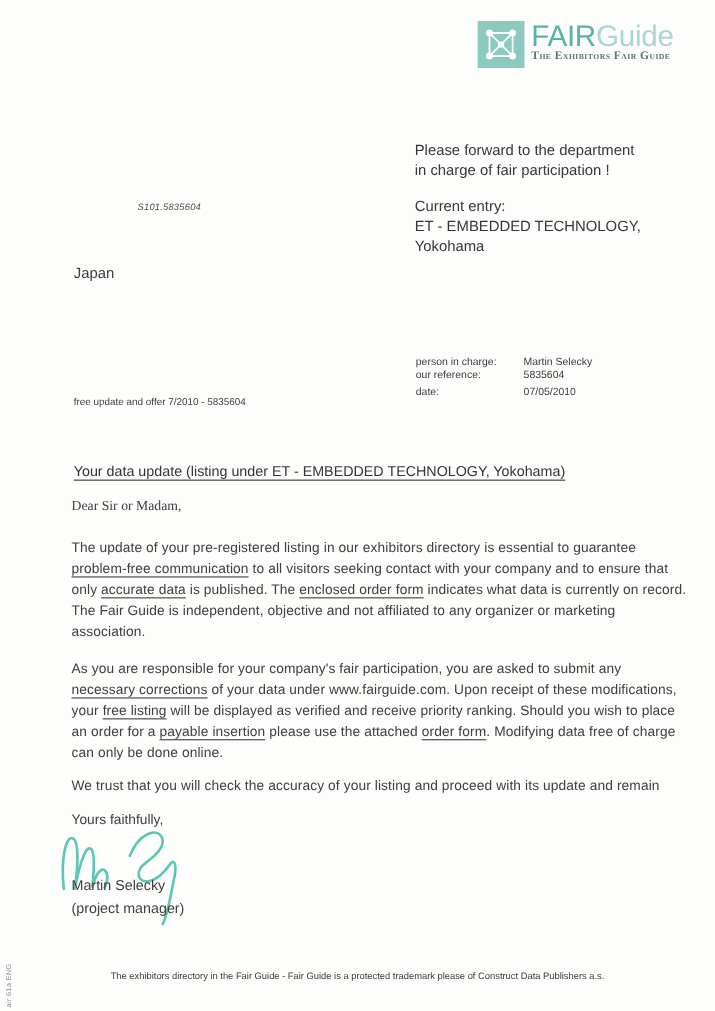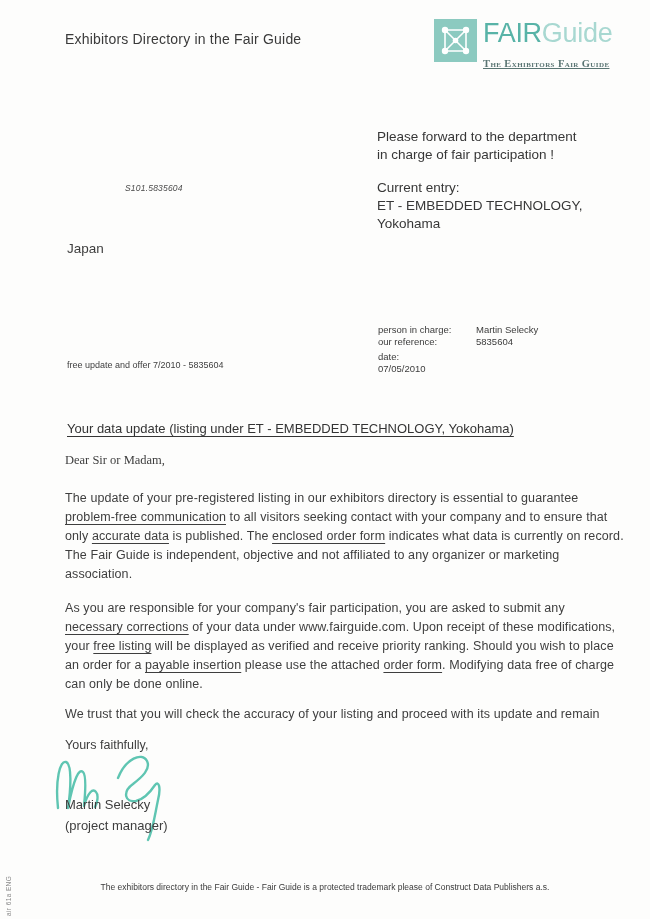--- a/index.html
+++ b/index.html
@@ -61,7 +61,6 @@
 
 <div class="page">
 
-  <div class="abs letter-title">Exhibitors Directory in the Fair Guide</div>
 
   <div class="abs brand">
     <svg class="logo-mark" viewBox="0 0 43 43">

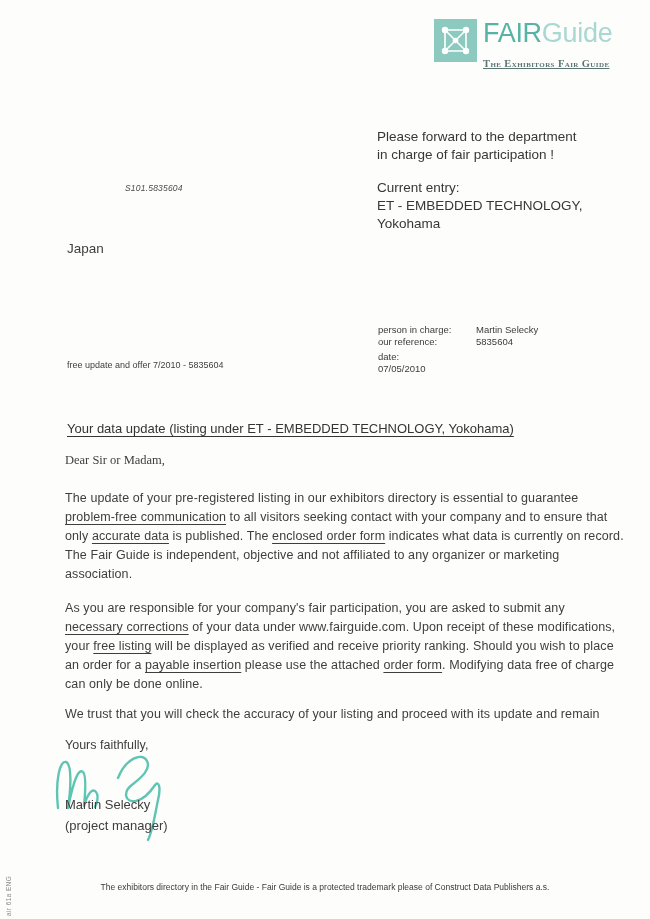--- a/index.html
+++ b/index.html
@@ -20,7 +20,7 @@
   .logo-fair  { color:#58b3a7; }
   .logo-guide { color:#a8d8d1; }
   .logo-tagline { font-family:"Liberation Serif", serif; font-variant:small-caps; font-weight:bold;
-                  font-size:10.5px; color:#5a7573; letter-spacing:0.4px; margin-top:12px; line-height:11px; white-space:nowrap;text-decoration:underline; }
+                  font-size:10.5px; color:#5a7573; letter-spacing:0.4px; margin-top:0; line-height:11px; white-space:nowrap; }
 
   
   .forward-notice { left:377px; top:128px; font-size:13.5px; line-height:18px; color:#373737; }

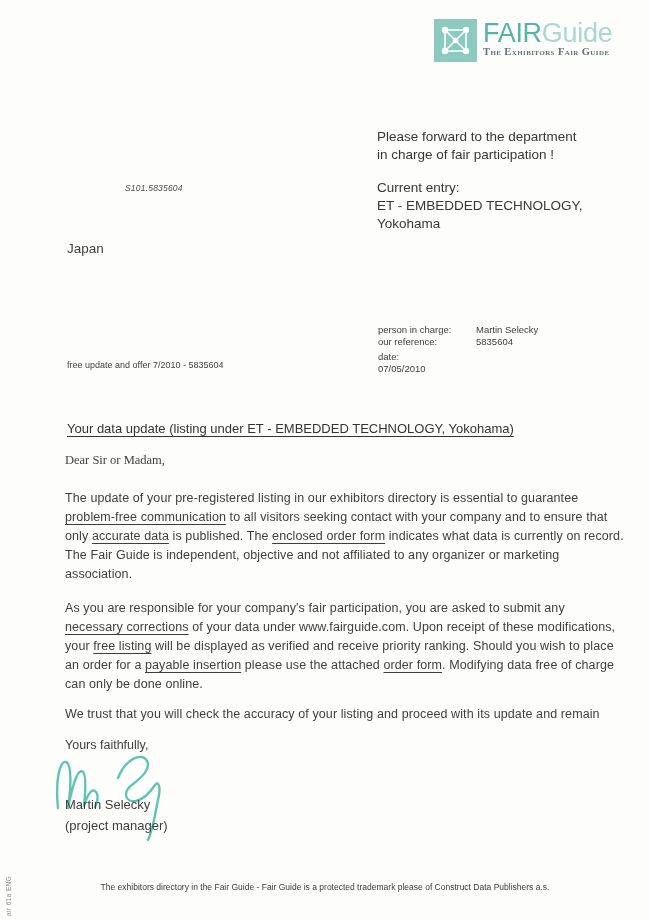--- a/index.html
+++ b/index.html
@@ -30,7 +30,7 @@
 
   .meta-block { left:378px; top:324px; font-size:9.5px; color:#3c3c3c; }
   .meta-row { display:flex; line-height:11.5px; }
-  .meta-row.gap { margin-top:4px;flex-direction:column; }
+  .meta-row.gap { margin-top:4px; }
   .meta-label { width:98px; }
   .meta-value { }
 

